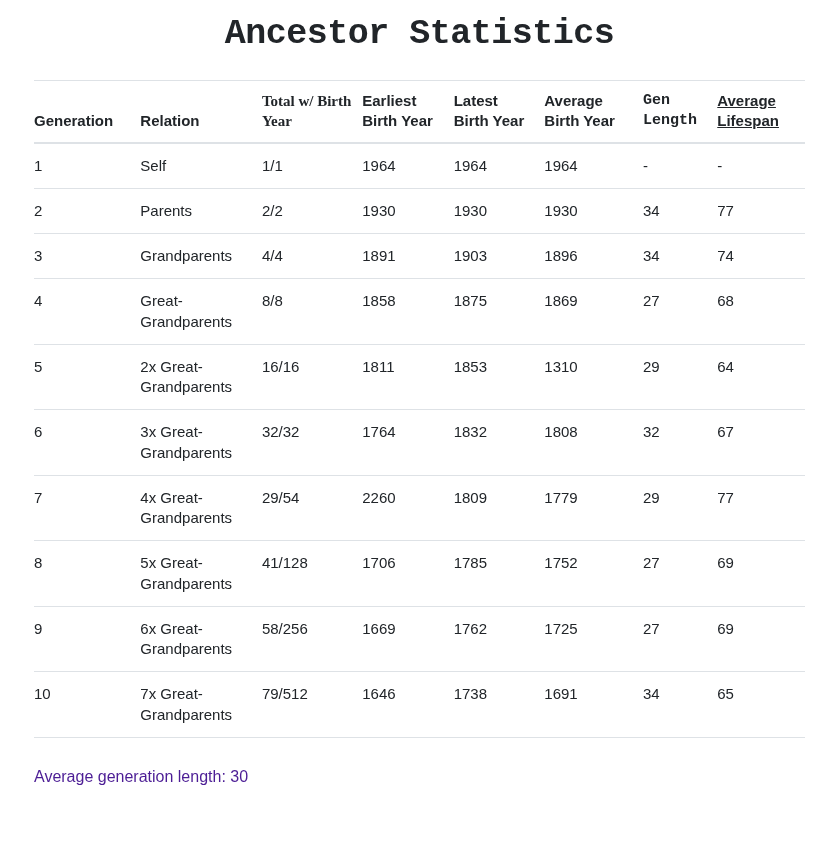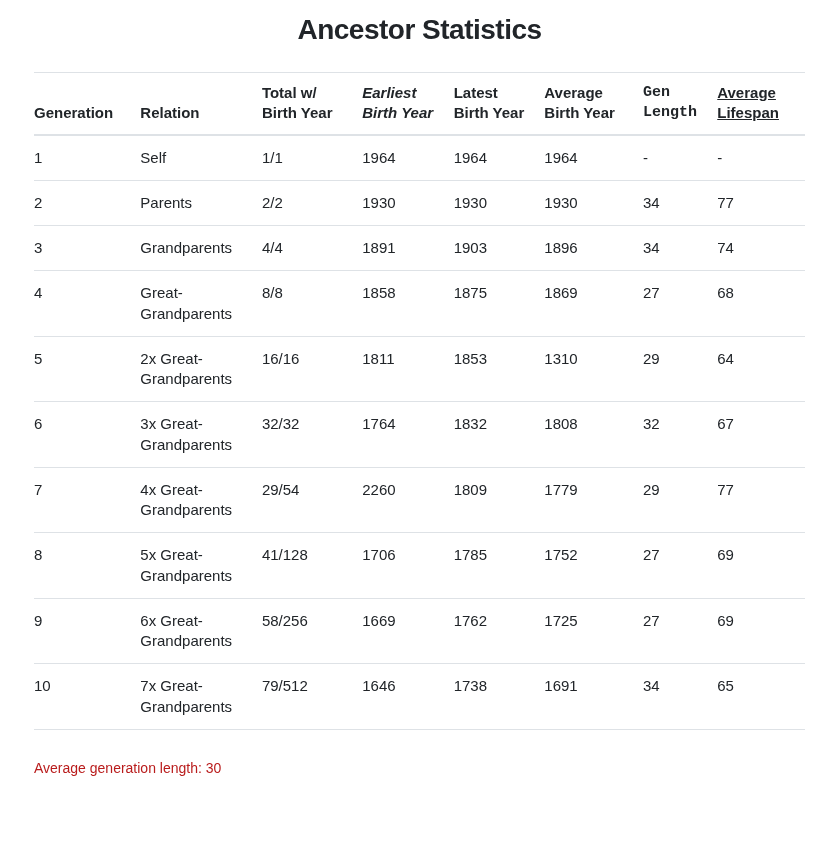--- a/index.html
+++ b/index.html
@@ -21,11 +21,12 @@
   }
   .page-title {
     text-align: center;
-    font-size: 28px;
+    font-size: 35px;
     font-weight: bold;
     color: #212529;
     margin: 14px 0 26px 0;
     letter-spacing: -0.5px;
+    font-family: Liberation Mono, monospace;
   }
   table.stats {
     width: 771px;

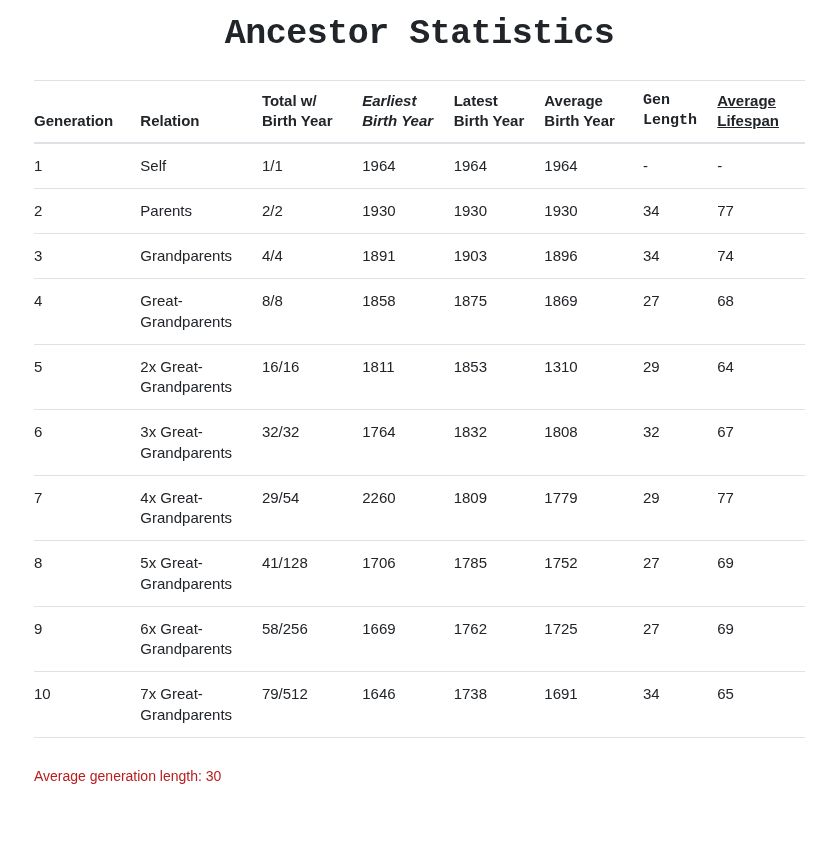--- a/index.html
+++ b/index.html
@@ -58,7 +58,7 @@
   
   .col-gen       { width: 104px; }
   .col-relation  { width: 120px; }
-  .col-total     { width: 106px; }
+  .col-total     { width: 106px; font-family: Liberation Serif, serif; }
   .col-earliest  { width:  92px; font-style: italic; }
   .col-latest    { width:  94px; }
   .col-avgbirth  { width: 100px; }

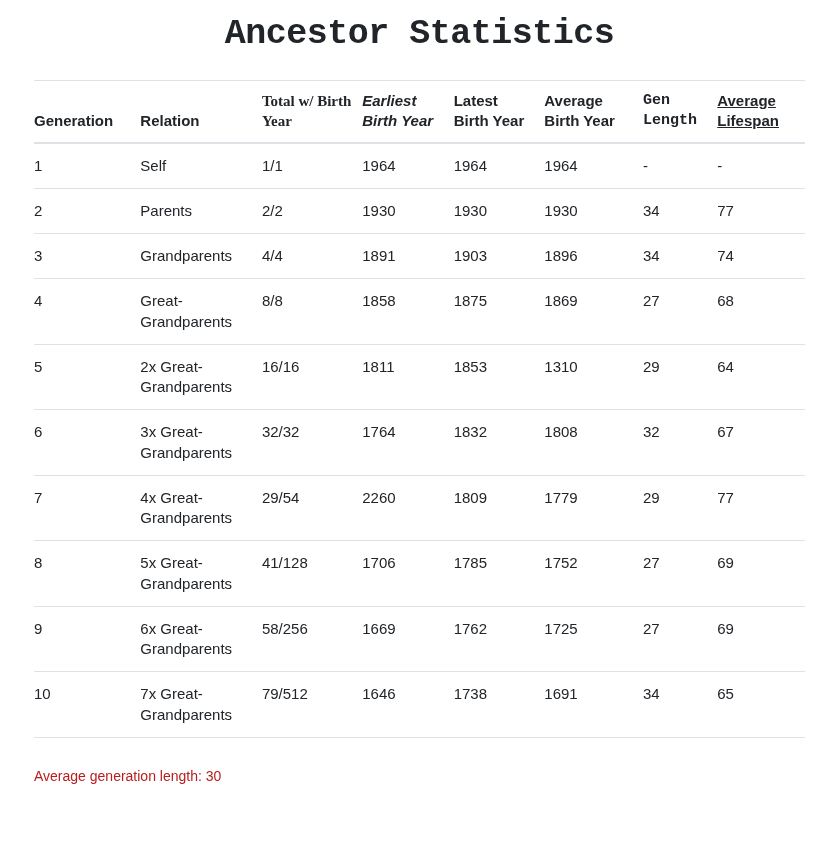--- a/index.html
+++ b/index.html
@@ -59,7 +59,7 @@
   .col-gen       { width: 104px; }
   .col-relation  { width: 120px; }
   .col-total     { width: 106px; font-family: Liberation Serif, serif; }
-  .col-earliest  { width:  92px; font-style: italic; }
+  .col-earliest  { width:  92px; }
   .col-latest    { width:  94px; }
   .col-avgbirth  { width: 100px; }
   .col-genlen    { width:  70px; font-family: Liberation Mono, monospace; }

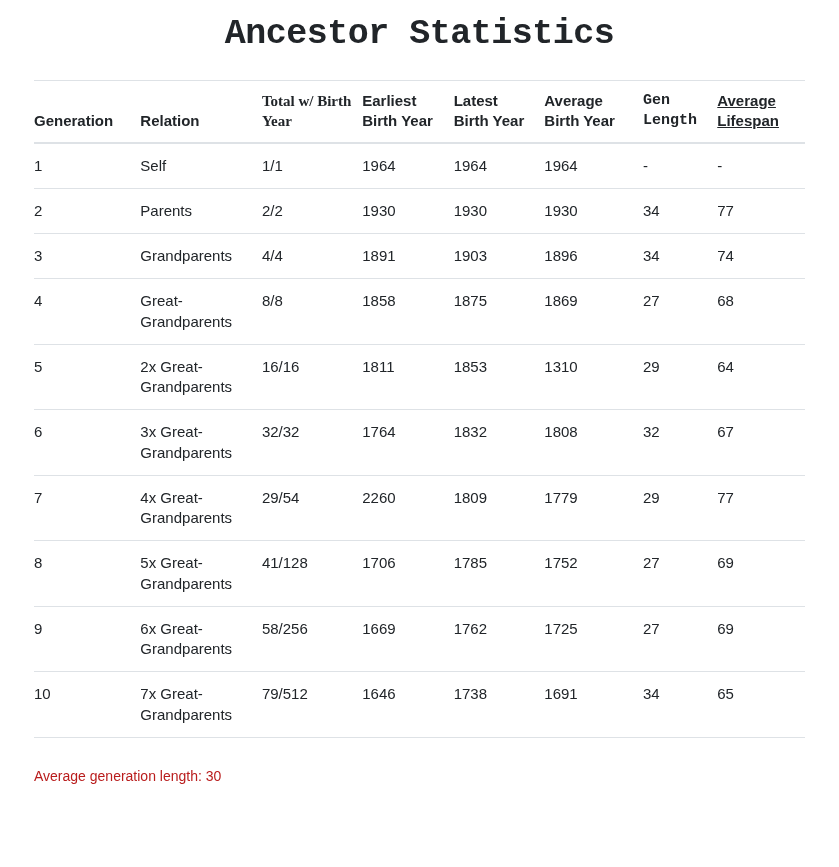--- a/index.html
+++ b/index.html
@@ -67,8 +67,8 @@
 
   .summary {
     margin-top: 30px;
-    font-size: 14px;
-    color: #b91c1c;
+    font-size: 16px;
+    color: #4c1d95;
   }
   .summary p {
     margin: 0 0 28px 0;

